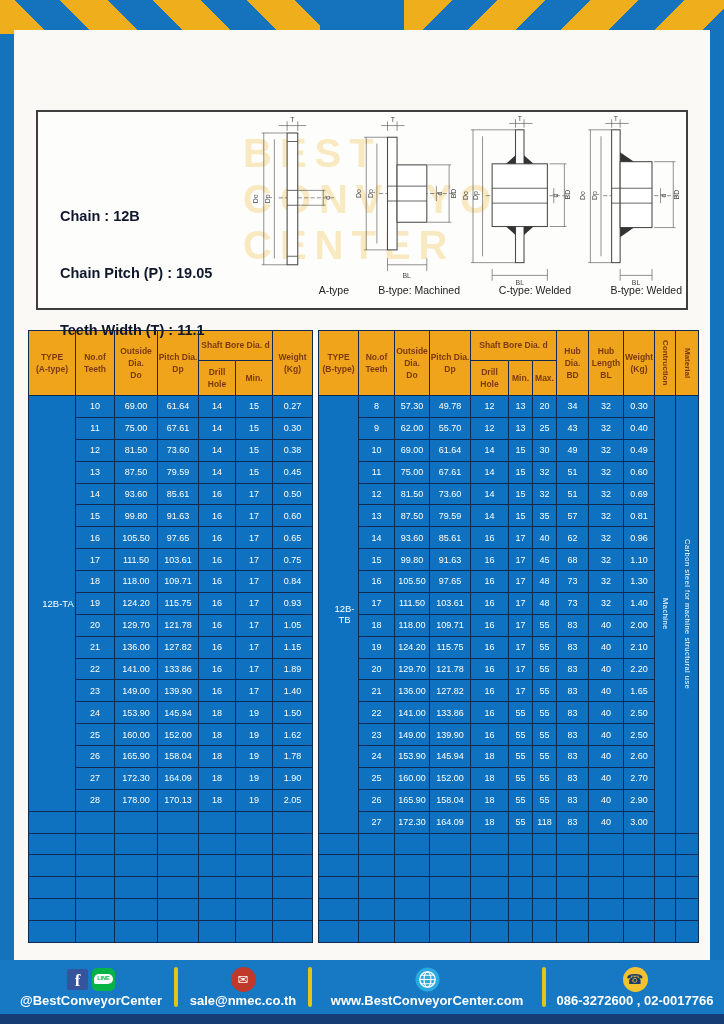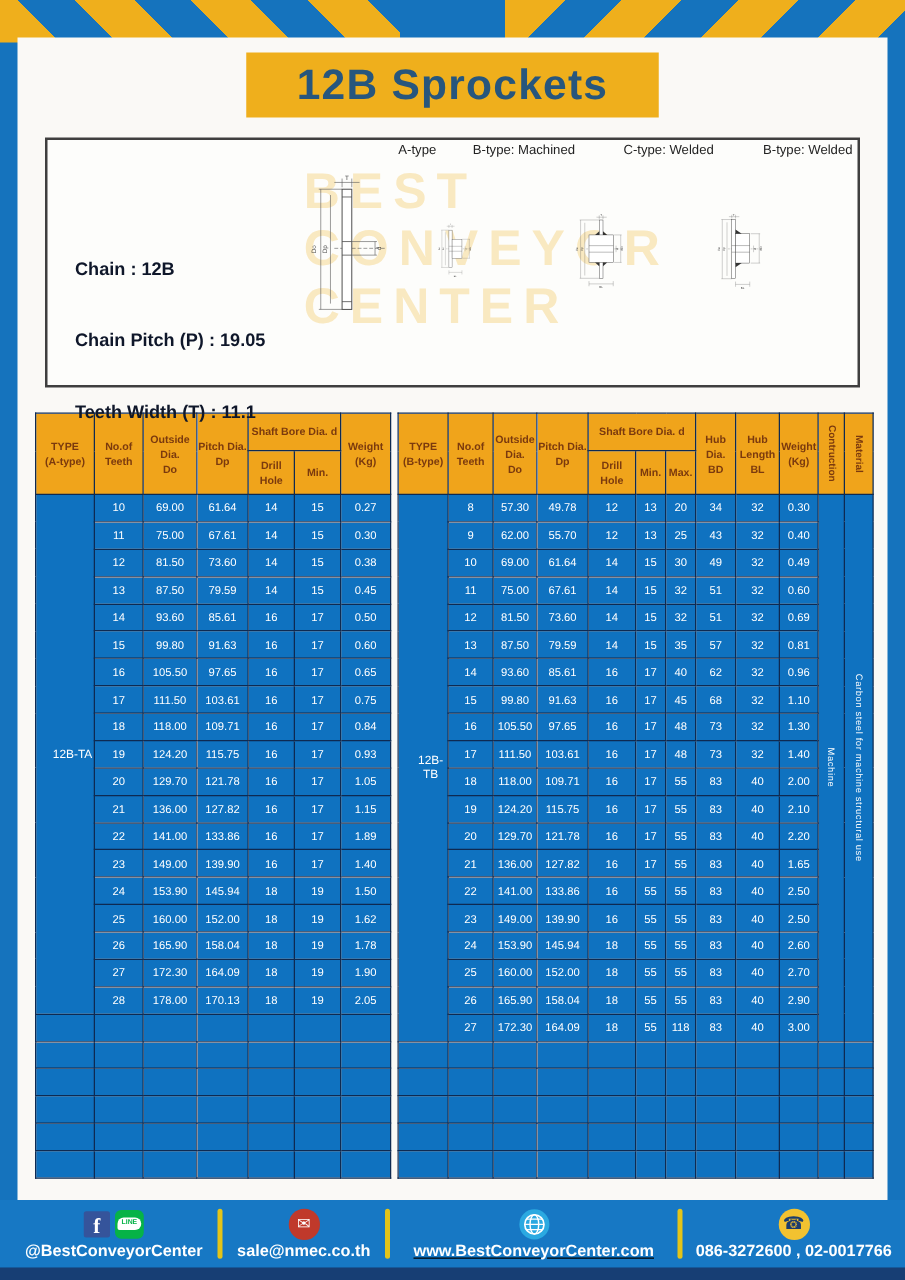--- a/index.html
+++ b/index.html
@@ -76,9 +76,6 @@
   <div class="stripes stripes-right"></div>
   <div class="white-panel"></div>
 
-  <div class="banner">
-    <span>12B Sprockets</span>
-  </div>
 
   <div class="spec-panel">
     <div class="watermark">

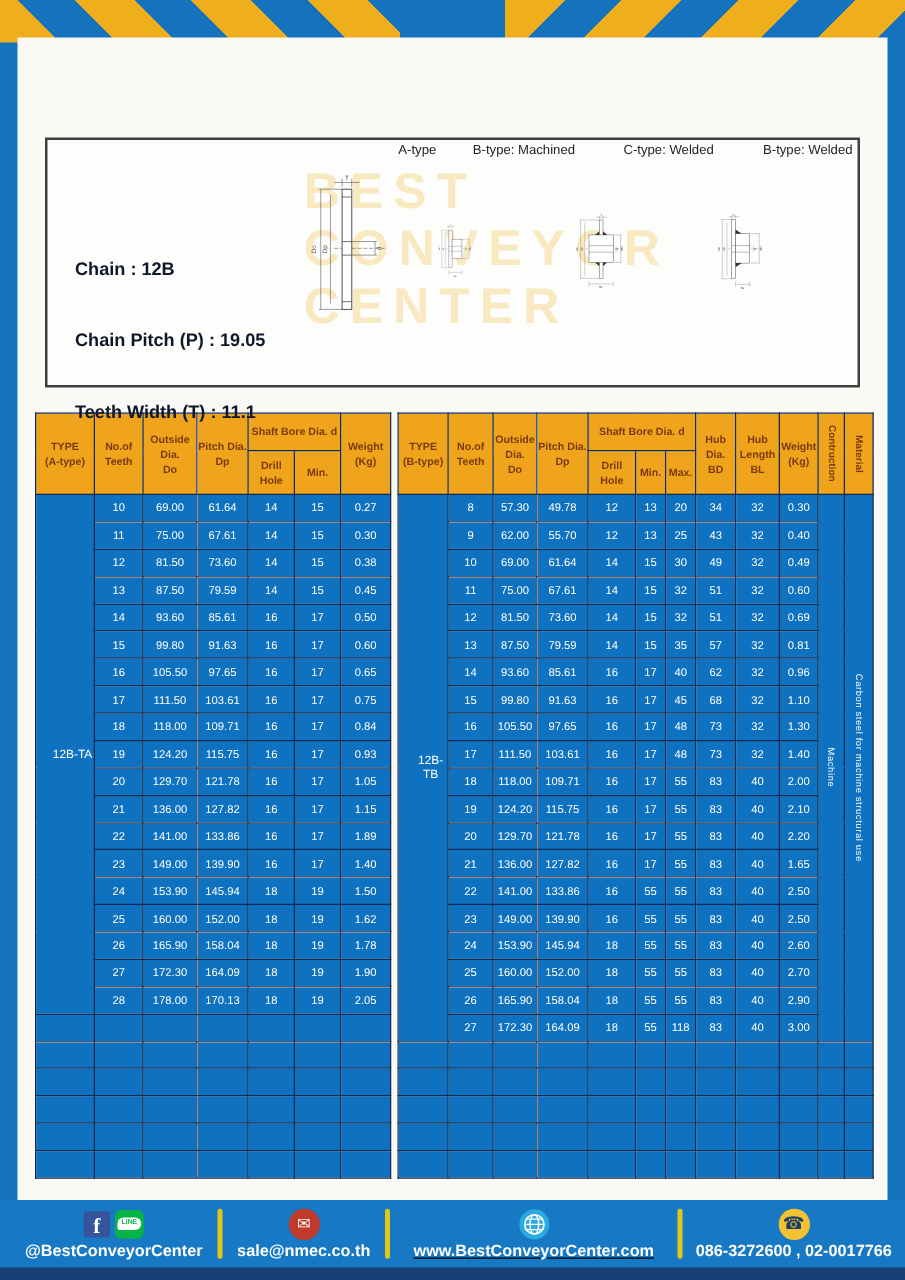--- a/index.html
+++ b/index.html
@@ -25,7 +25,7 @@
   .spec-text { position:absolute; left:22px; top:58px; z-index:2; }
   .spec-line { font-size:14.5px; font-weight:bold; color:#0f172a; line-height:22px; white-space:nowrap;margin-top:35px; }
   .diagrams { position:absolute; right:2px; top:4px; width:446px; height:192px; z-index:1; display:flex; }
-  .diagram { width:111px; display:flex; flex-direction:row; align-items:flex-start; }
+  .diagram { width:111px; display:flex; flex-direction:column; align-items:flex-end; }
   .diagram svg { display:block; }
   .diagram .caption { font-size:10.5px; color:#222; margin-top:-2px; white-space:nowrap; }
   .dim-label { font-size:6.5px; fill:#444; font-family:"Liberation Sans",sans-serif; }

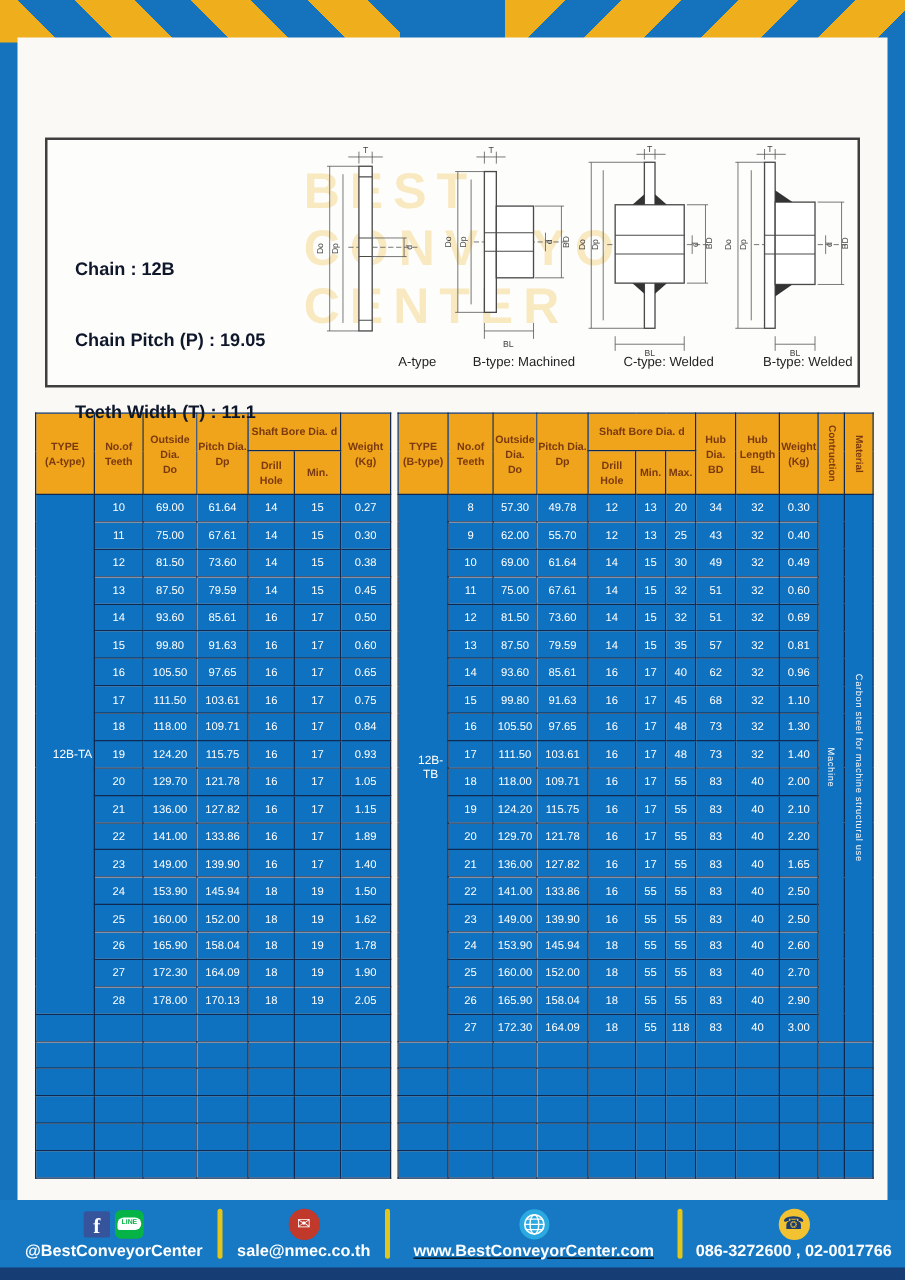--- a/index.html
+++ b/index.html
@@ -48,7 +48,7 @@
   .footer { position:absolute; left:0; top:960px; width:724px; height:54px; background:#1778C4;
             display:flex; align-items:center; padding-left:8px; }
   .f-sec { display:flex; flex-direction:column; align-items:center; justify-content:center; }
-  .f-s1 { width:166px; } .f-s2 { width:130px; } .f-s3 { width:230px;text-decoration:underline; } .f-s4 { flex:1; }
+  .f-s1 { width:166px; } .f-s2 { width:130px; } .f-s3 { width:230px; } .f-s4 { flex:1; }
   .f-div { width:4px; height:40px; background:#E3C419; border-radius:2px; }
   .f-text { color:#fff; font-size:13px; font-weight:bold; margin-top:1px; white-space:nowrap; }
   .f-icons { display:flex; align-items:center; gap:4px; height:26px; }

